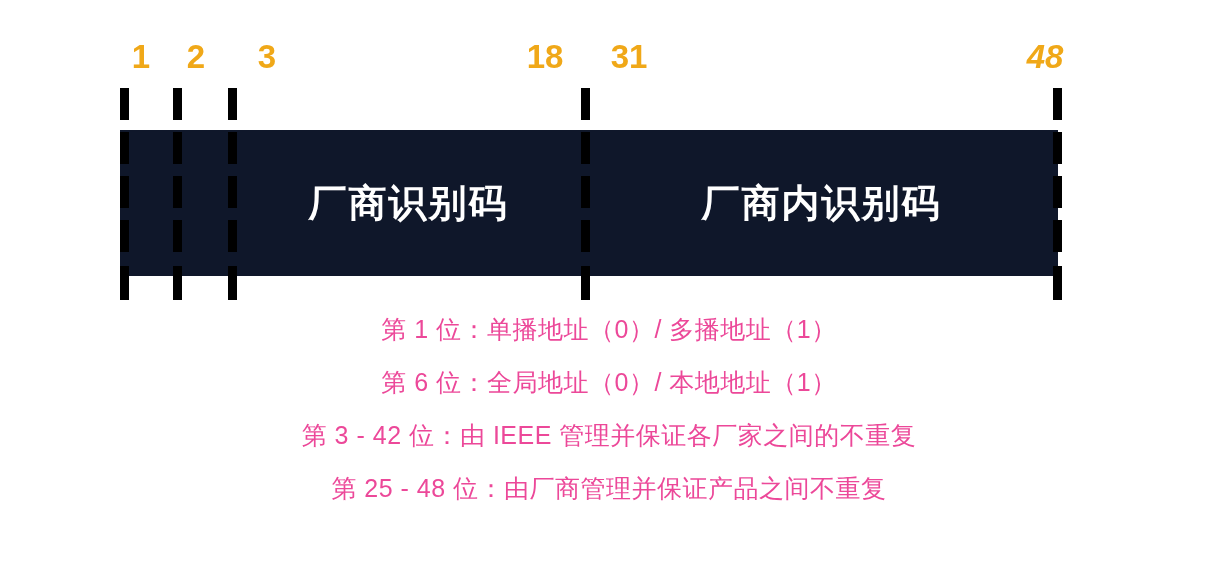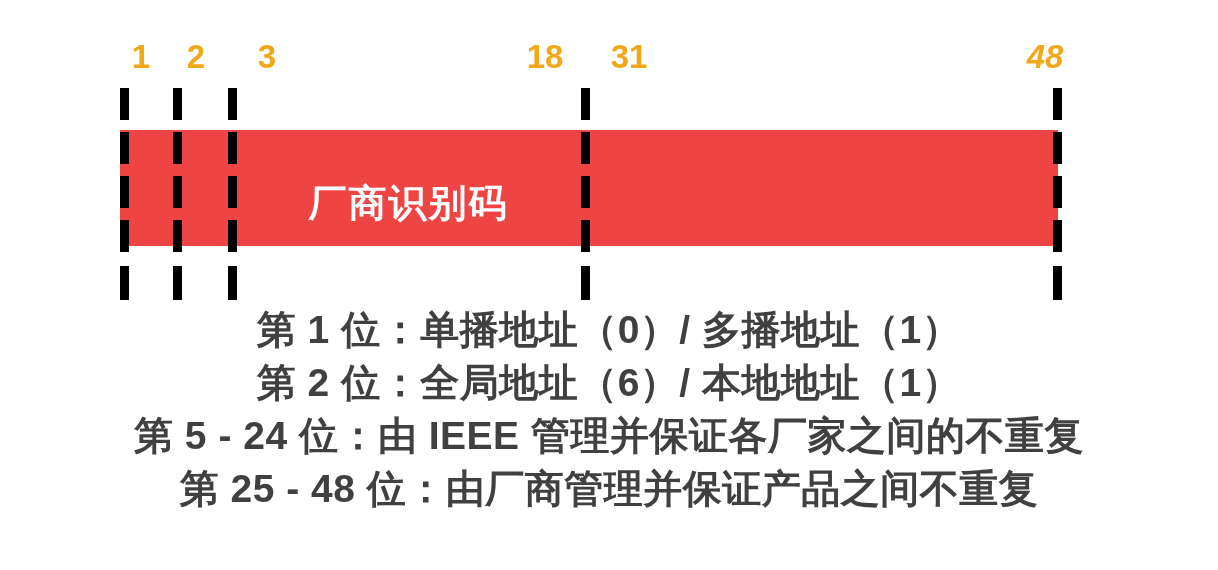--- a/index.html
+++ b/index.html
@@ -38,8 +38,8 @@
     left: 120px;
     top: 130px;
     width: 938px;
-    height: 116px;
-    background: #ef4444;
+    height: 146px;
+    background: #0f172a;
   }
 
   .field-label {

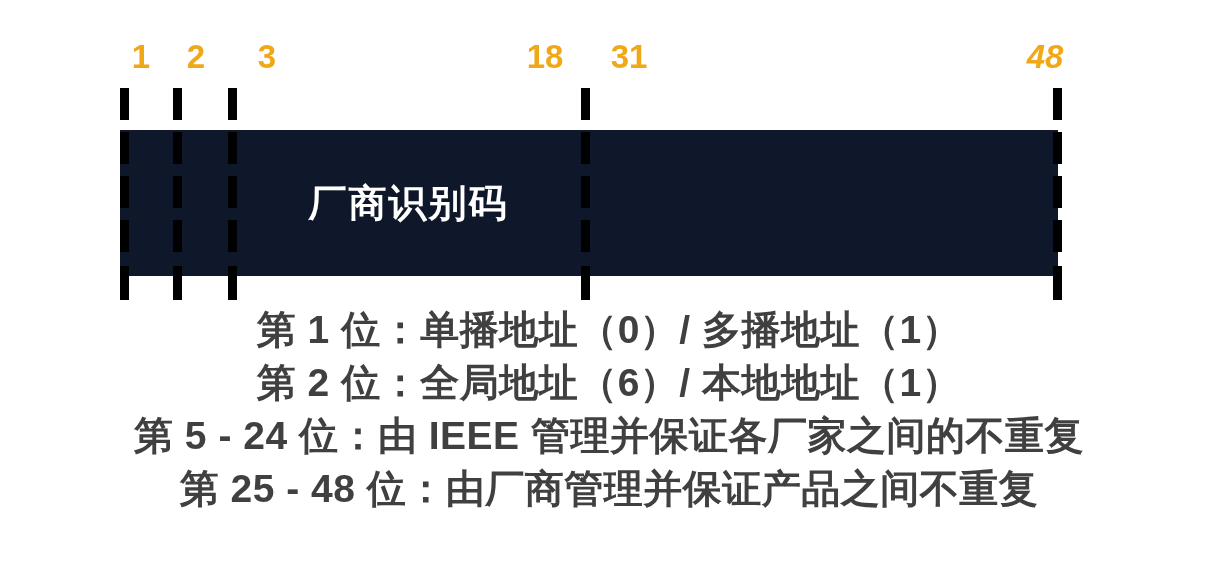--- a/index.html
+++ b/index.html
@@ -110,6 +110,7 @@
 
   <div id="address-bar">
     <div class="field-label" style="left:112px; width:353px;">厂商识别码</div>
+    <div class="field-label" style="left:465px; width:473px;">厂商内识别码</div>
   </div>
 
   <div>

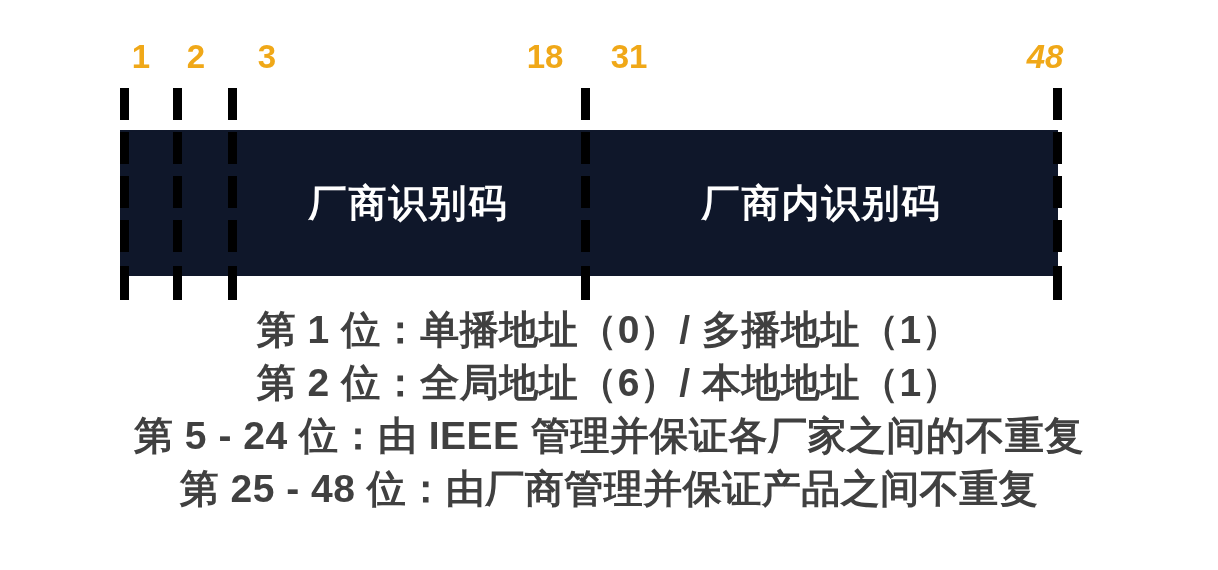--- a/index.html
+++ b/index.html
@@ -86,9 +86,9 @@
     text-align: center;
   }
   .note-line {
-    color: #404040;
-    font-size: 39px;
-    font-weight: bold;
+    color: #ec4899;
+    font-size: 25px;
+    font-weight: normal;
     line-height: 53px;
     white-space: nowrap;
     letter-spacing: 0.5px;

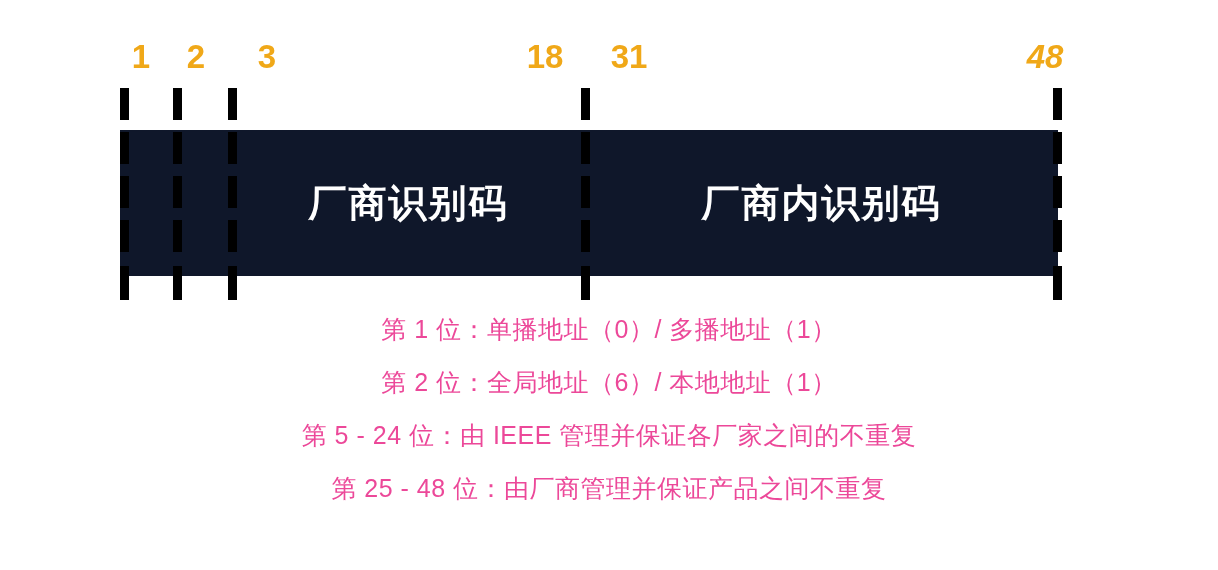--- a/index.html
+++ b/index.html
@@ -123,7 +123,7 @@
 
   <div id="notes">
     <div class="note-line">第 1 位：单播地址（0）/ 多播地址（1）</div>
-    <div class="note-line">第 2 位：全局地址（6）/ 本地地址（1）</div>
+    <div class="note-line">第 6 位：全局地址（0）/ 本地地址（1）</div>
     <div class="note-line">第 5 - 24 位：由 IEEE 管理并保证各厂家之间的不重复</div>
     <div class="note-line">第 25 - 48 位：由厂商管理并保证产品之间不重复</div>
   </div>

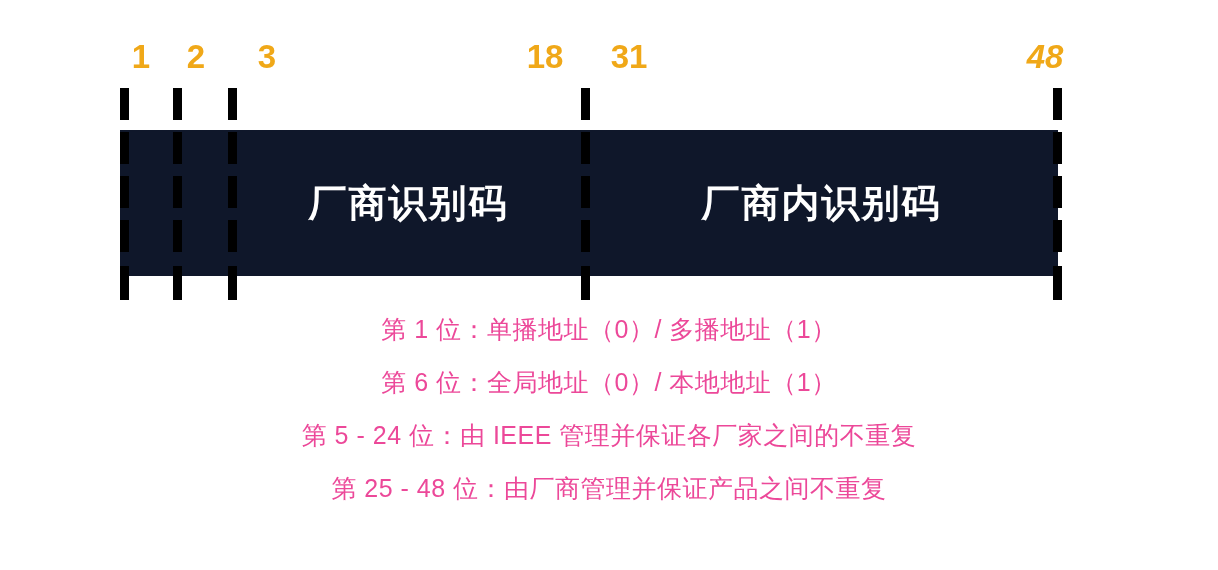--- a/index.html
+++ b/index.html
@@ -124,7 +124,7 @@
   <div id="notes">
     <div class="note-line">第 1 位：单播地址（0）/ 多播地址（1）</div>
     <div class="note-line">第 6 位：全局地址（0）/ 本地地址（1）</div>
-    <div class="note-line">第 5 - 24 位：由 IEEE 管理并保证各厂家之间的不重复</div>
+    <div class="note-line">第 3 - 42 位：由 IEEE 管理并保证各厂家之间的不重复</div>
     <div class="note-line">第 25 - 48 位：由厂商管理并保证产品之间不重复</div>
   </div>
 

